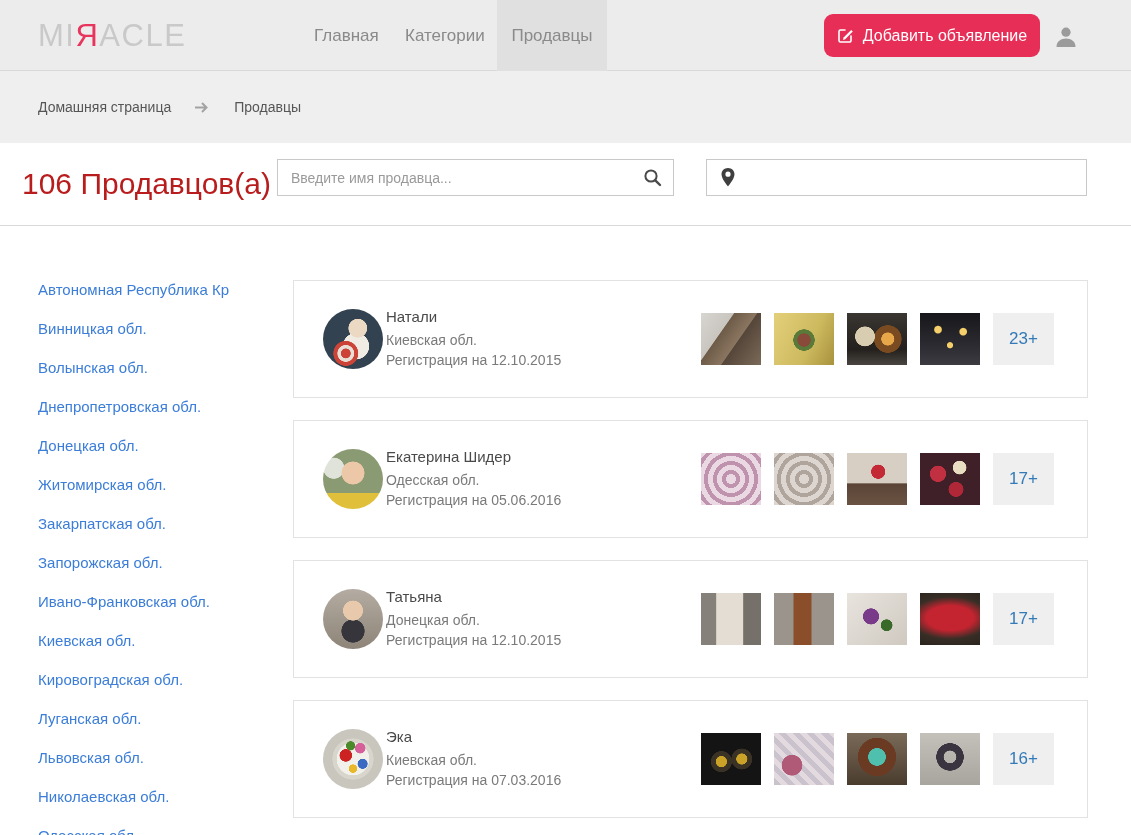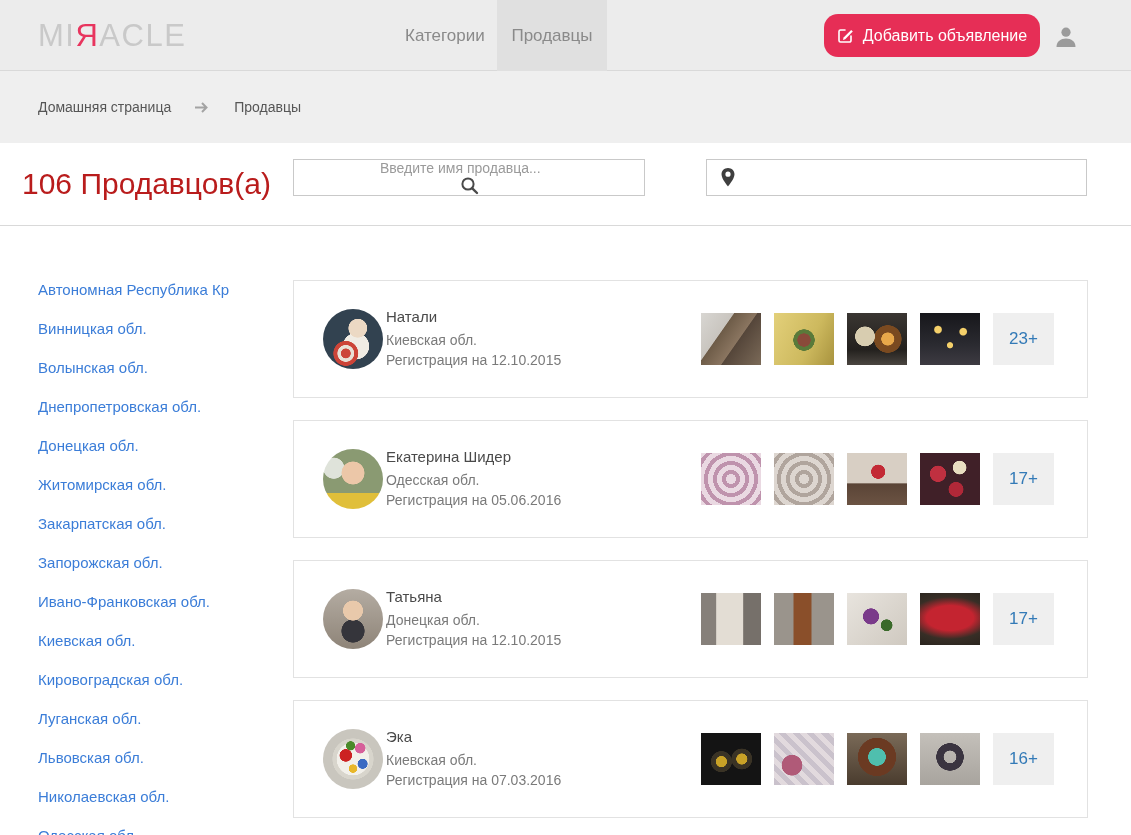--- a/index.html
+++ b/index.html
@@ -79,6 +79,7 @@
 <div class="header">
   <div class="logo"><span>MI</span><span class="accent">Я</span><span>ACLE</span></div>
 
+  <a class="nav-link nav-home">Главная</a>
   <a class="nav-link nav-categories">Категории</a>
   <a class="nav-link nav-sellers">Продавцы</a>
 

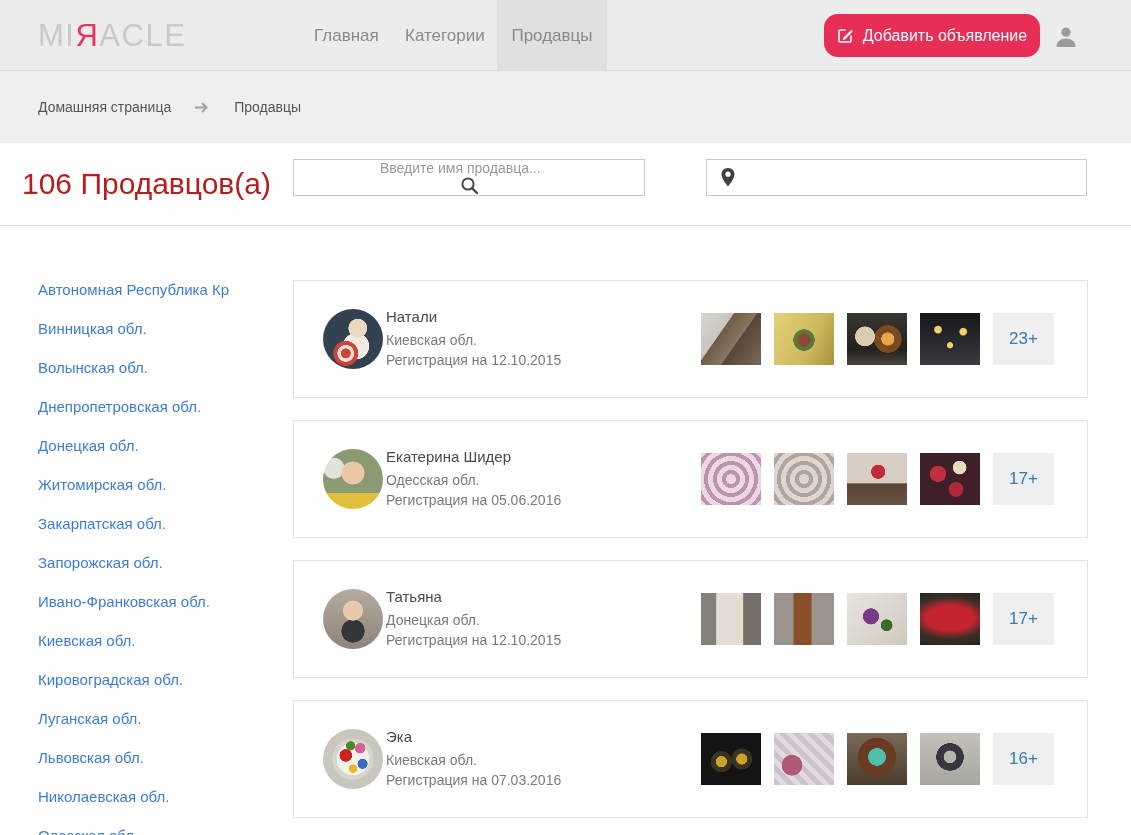--- a/index.html
+++ b/index.html
@@ -20,7 +20,7 @@
   .nav-sellers { left:497px; width:110px; justify-content:center;
     background:#e0e0e0; }
   .add-btn { position:absolute; left:824px; top:14px; width:216px; height:43px;
-    background:#e62e56; border:none; border-radius:14px; color:#fff;
+    background:#e62e56; border:none; border-radius:9px; color:#fff;
     font-size:16px; font-family:inherit; display:flex; align-items:center;
     justify-content:center; gap:9px; cursor:pointer; }
   .user-btn { position:absolute; left:1054px; top:24px; width:26px; height:26px;

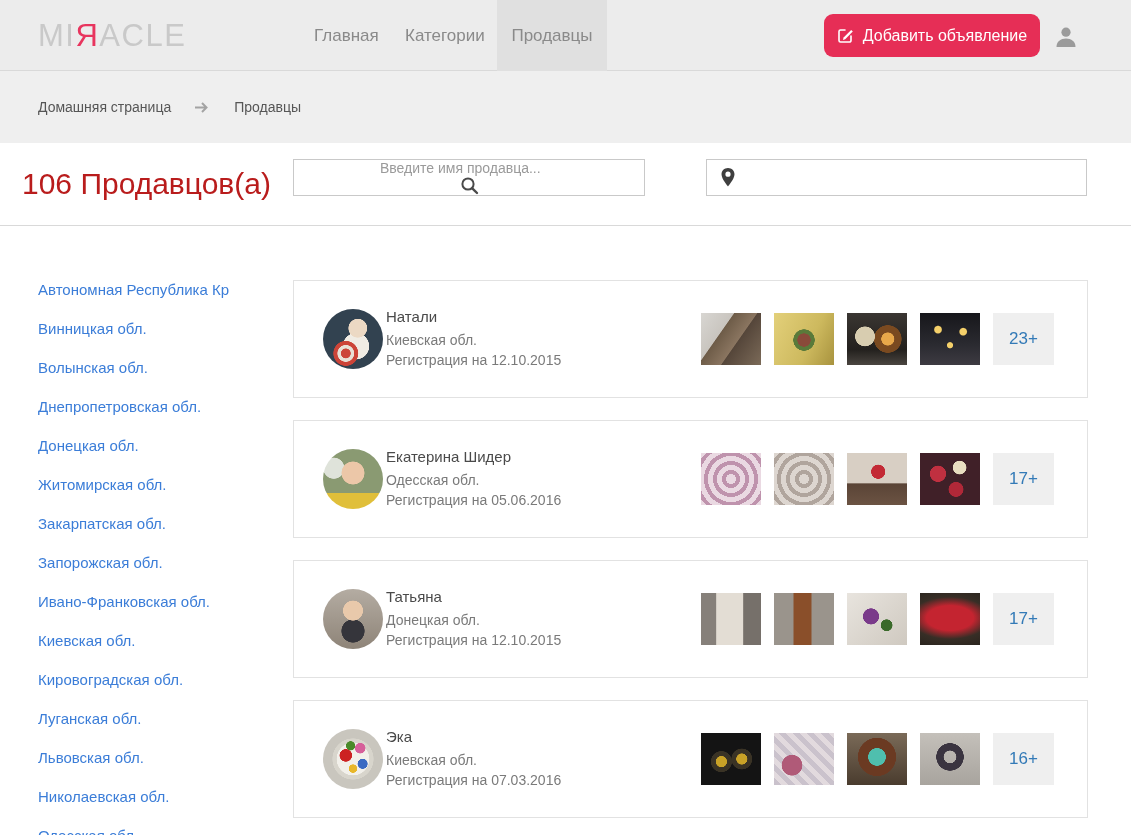--- a/index.html
+++ b/index.html
@@ -40,7 +40,7 @@
     transform:translateY(-50%); font-size:30px; font-weight:400; color:#b91c1c; }
   .search-box { position:absolute; top:16px; height:37px; background:#fff;
     border:1px solid #c9c9c9; display:flex; align-items:center; }
-  .search-name { left:293px; width:352px;flex-direction:column; }
+  .search-name { left:277px; width:397px; }
   .search-location { left:706px; width:381px; }
   .search-box input { flex:1; height:100%; border:none; outline:none;
     padding:0 10px 0 13px; font-size:14px; color:#555; font-family:inherit;

